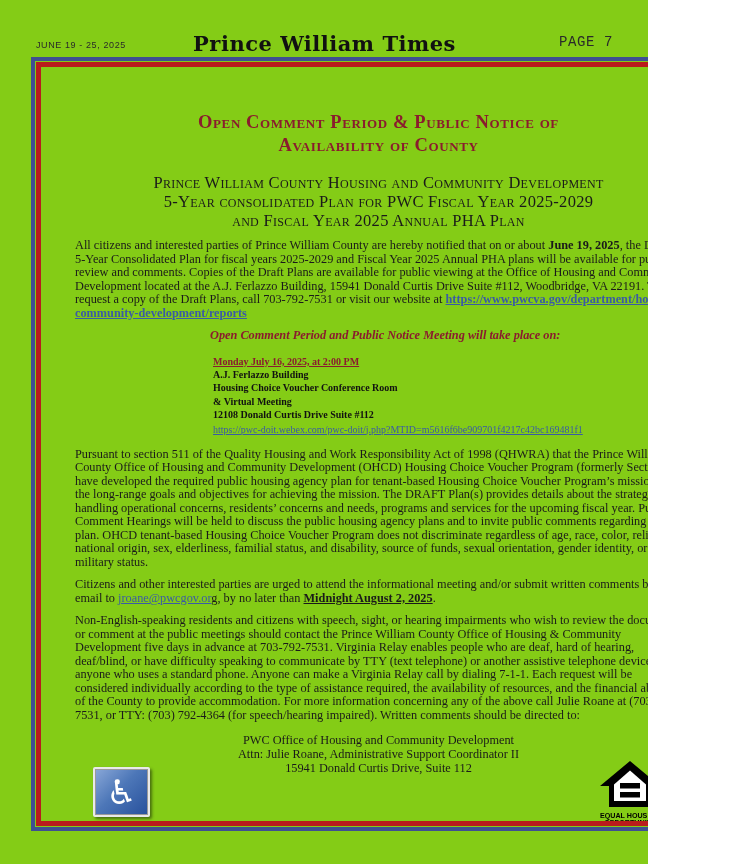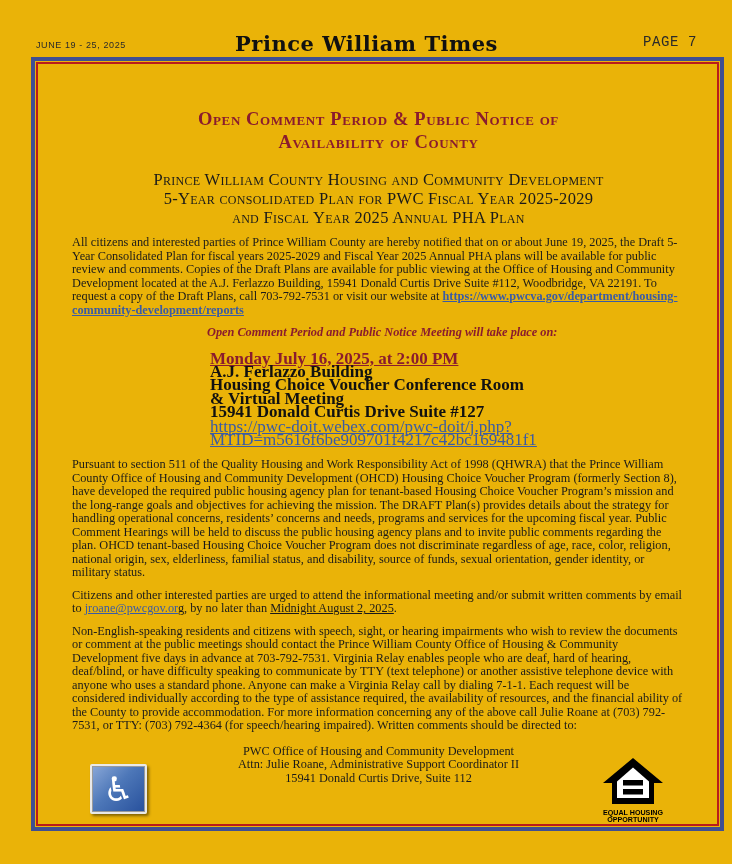--- a/index.html
+++ b/index.html
@@ -5,7 +5,7 @@
   * { margin:0; padding:0; box-sizing:border-box; }
   html,body { background:#ffffff; }
   .page {
-    position:relative; width:732px; height:864px; background:#eab308;
+    position:relative; width:648px; height:864px; background:#84cc16;
     font-family:"Liberation Serif", serif; color:#1a1a1a; overflow:hidden;
   }
   

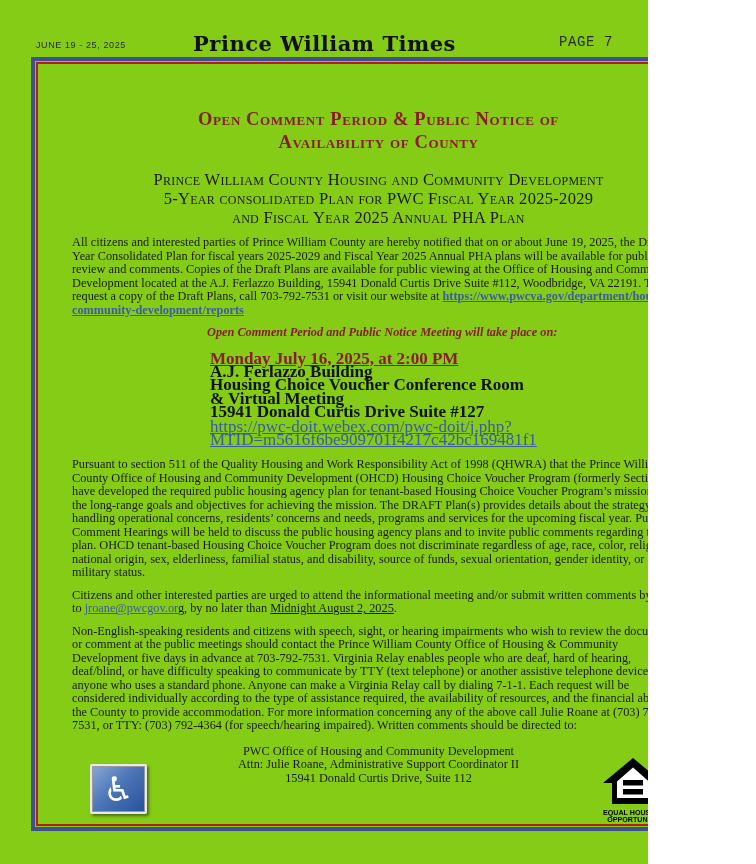--- a/index.html
+++ b/index.html
@@ -29,7 +29,7 @@
     border:4px solid #3f4f92;
   }
   .notice-inner {
-    position:absolute; inset:1px; border:2px solid #b91c1c;
+    position:absolute; inset:1px; border:5px solid #b91c1c;
     padding:44px 32px 0 34px; overflow:hidden;
   }
   

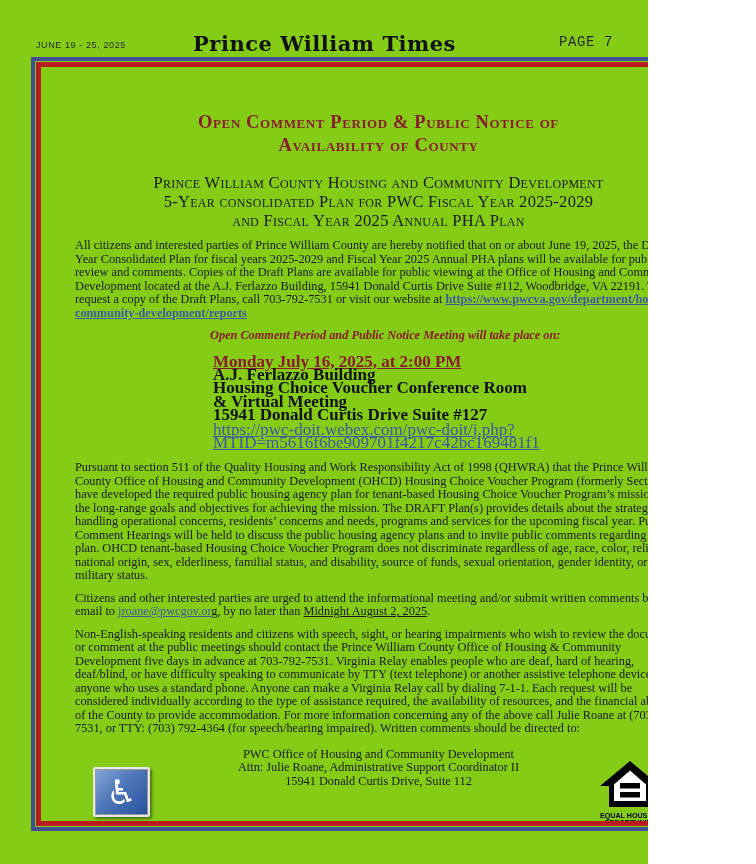--- a/index.html
+++ b/index.html
@@ -43,7 +43,7 @@
   }
   
   .body-par { font-size:12.3px; line-height:13.5px; margin-bottom:9px; text-align:left; }
-  .bold { font-weight:normal;text-align:right; }
+  .bold { font-weight:bold;text-align:right; }
   .link { color:#3a5ba5; text-decoration:underline; cursor:pointer; }
   .link-bold { font-weight:bold; }
   

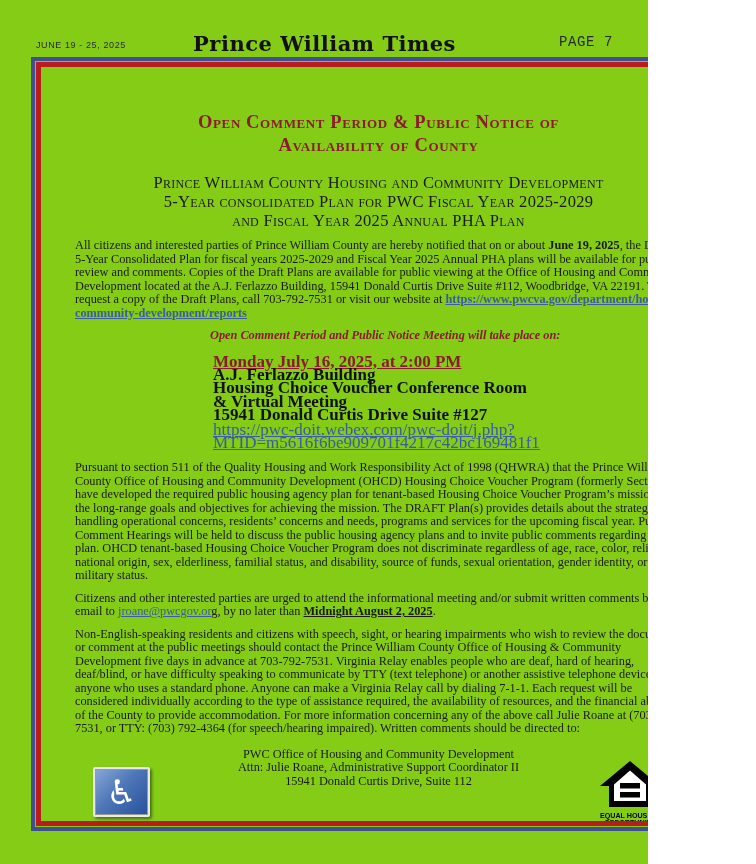--- a/index.html
+++ b/index.html
@@ -51,7 +51,7 @@
     margin:4px 0 12px 135px; color:#8a1c2e; font-weight:bold; font-style:italic;
     font-size:12.3px; line-height:13.5px;
   }
-  .meeting-block { margin:0 0 12px 138px; font-size:17px; line-height:13.4px; }
+  .meeting-block { margin:0 0 12px 138px; font-size:10px; line-height:13.4px; }
   .meeting-datetime { color:#8a1c2e; font-weight:bold; text-decoration:underline; }
   .meeting-line { font-weight:bold; color:#111; }
   .meeting-link { display:inline-block; margin-top:1px; }

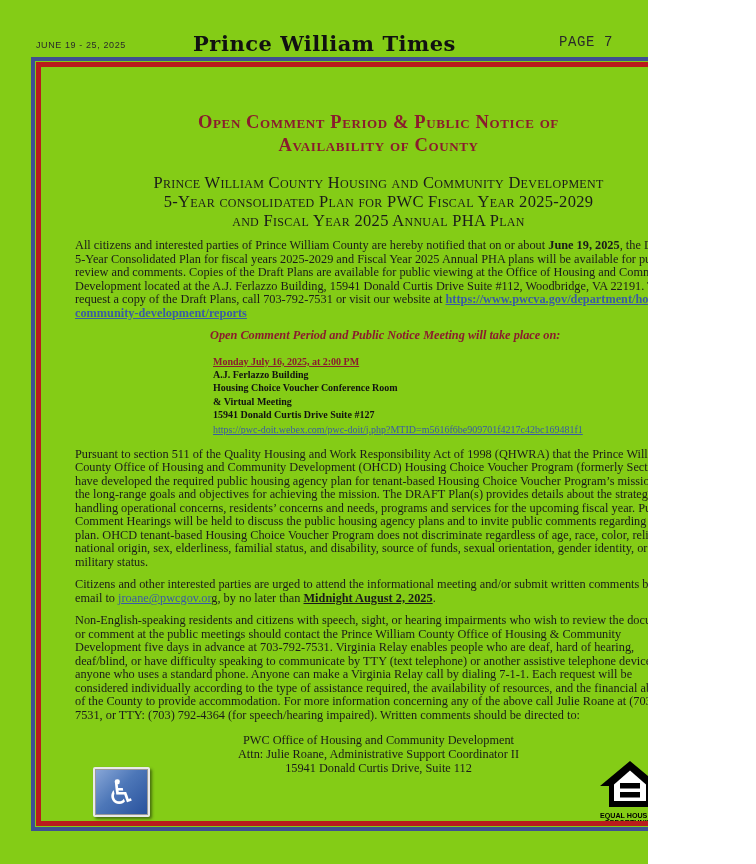--- a/index.html
+++ b/index.html
@@ -106,7 +106,7 @@
         <div class="meeting-line">A.J. Ferlazzo Building</div>
         <div class="meeting-line">Housing Choice Voucher Conference Room</div>
         <div class="meeting-line">&amp; Virtual Meeting</div>
-        <div class="meeting-line">15941 Donald Curtis Drive Suite #127</div>
+        <div class="meeting-line">12108 Donald Curtis Drive Suite #112</div>
         <a class="link meeting-link">https://pwc-doit.webex.com/pwc-doit/j.php?MTID=m5616f6be909701f4217c42bc169481f1</a>
       </div>
 

